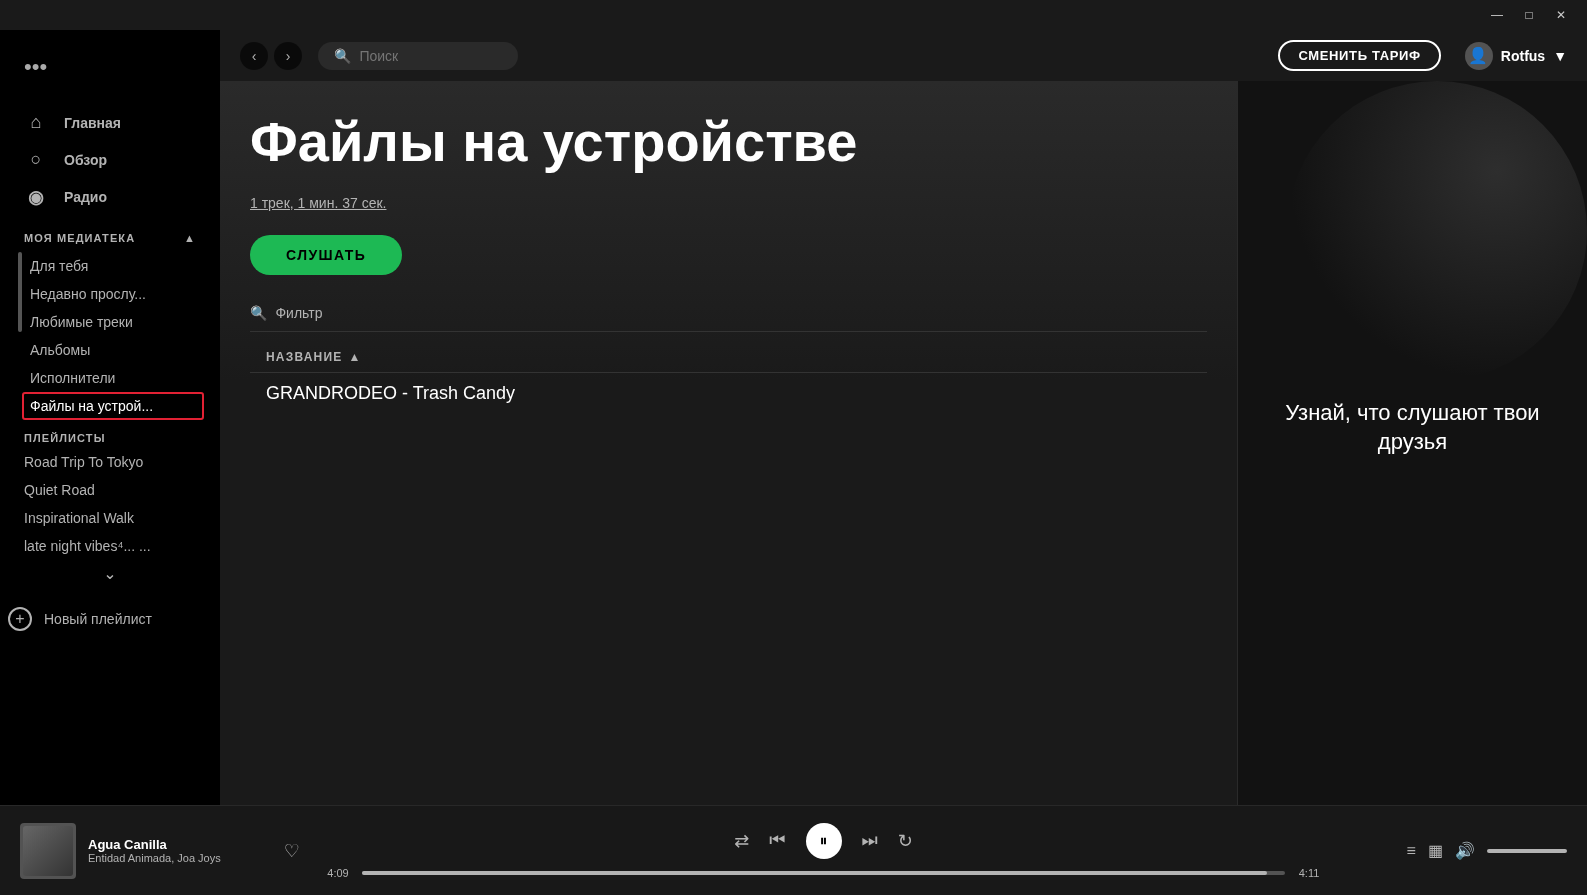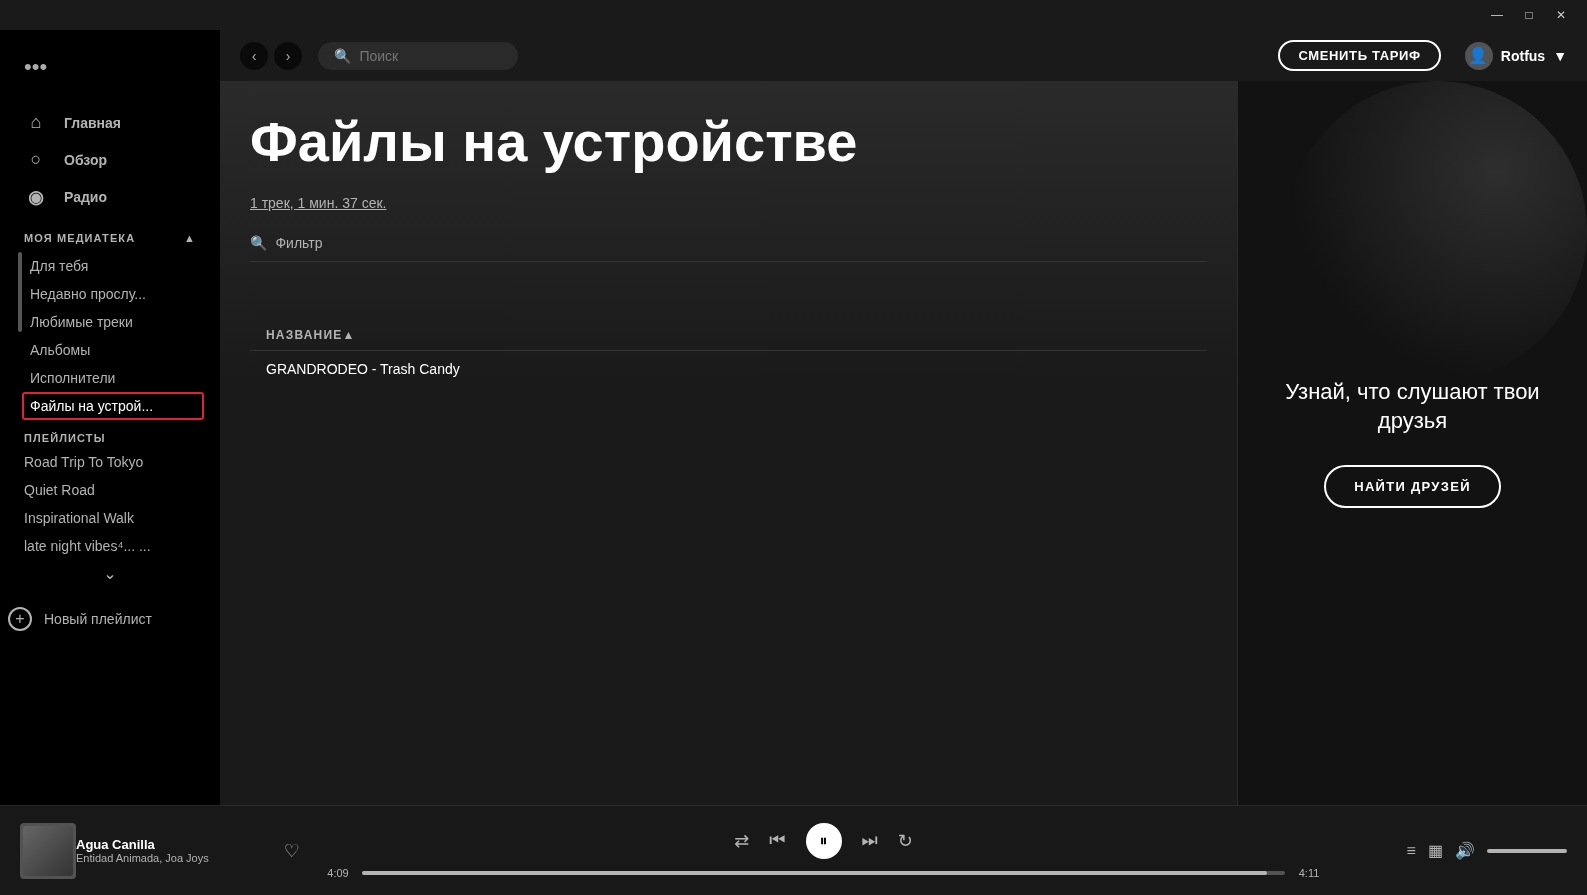--- a/index.html
+++ b/index.html
@@ -626,6 +626,7 @@
       <div class="page-main">
         <h1 class="page-title">Файлы на устройстве</h1>
         <p class="page-subtitle">1 трек, 1 мин. 37 сек.</p>
+        <button class="play-btn">СЛУШАТЬ</button>
 
         <div class="filter-bar">
           <div class="filter-input">

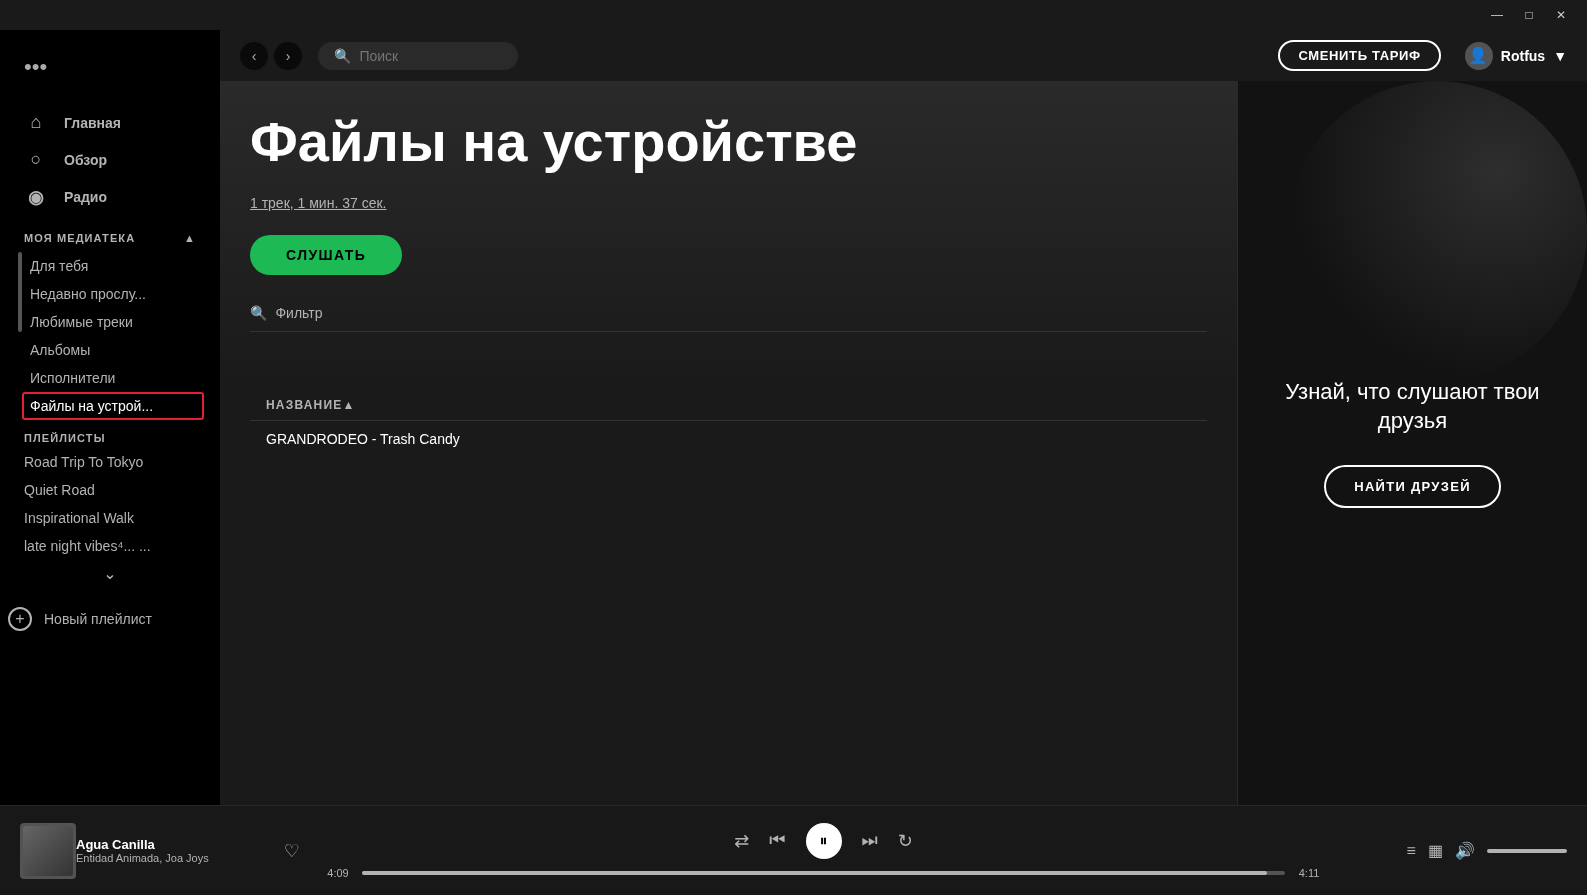--- a/index.html
+++ b/index.html
@@ -325,7 +325,7 @@
       text-transform: uppercase;
       border-bottom: 1px solid #333;
     }
-    .col-title { flex: 2; display: flex; align-items: flex-end; gap: 0; margin-top: 48px; }
+    .col-title { flex: 2; display: flex; align-items: flex-end; gap: 6px; }
     .col-artist { flex: 2; }
 
     .track-row {

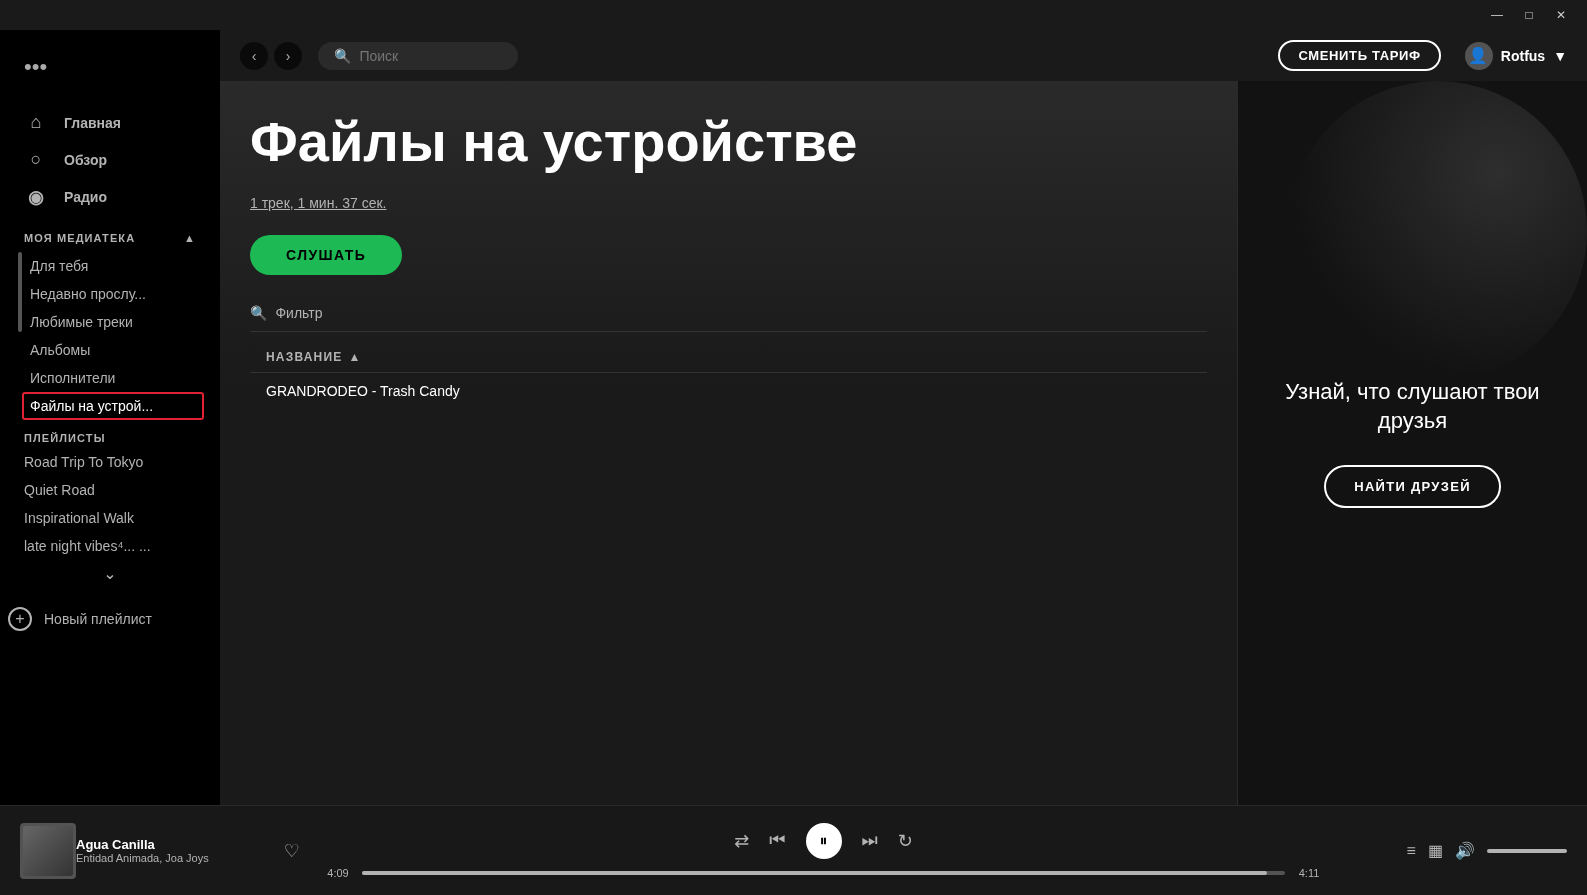--- a/index.html
+++ b/index.html
@@ -335,7 +335,7 @@
       border-radius: 4px;
       cursor: pointer;
     }
-    .track-title { flex: 2; font-size: 14px; color: #fff; }
+    .track-title { flex: 2; font-size: 18px; color: #fff; }
     .track-artist { flex: 2; font-size: 14px; color: #b3b3b3; }
 
     

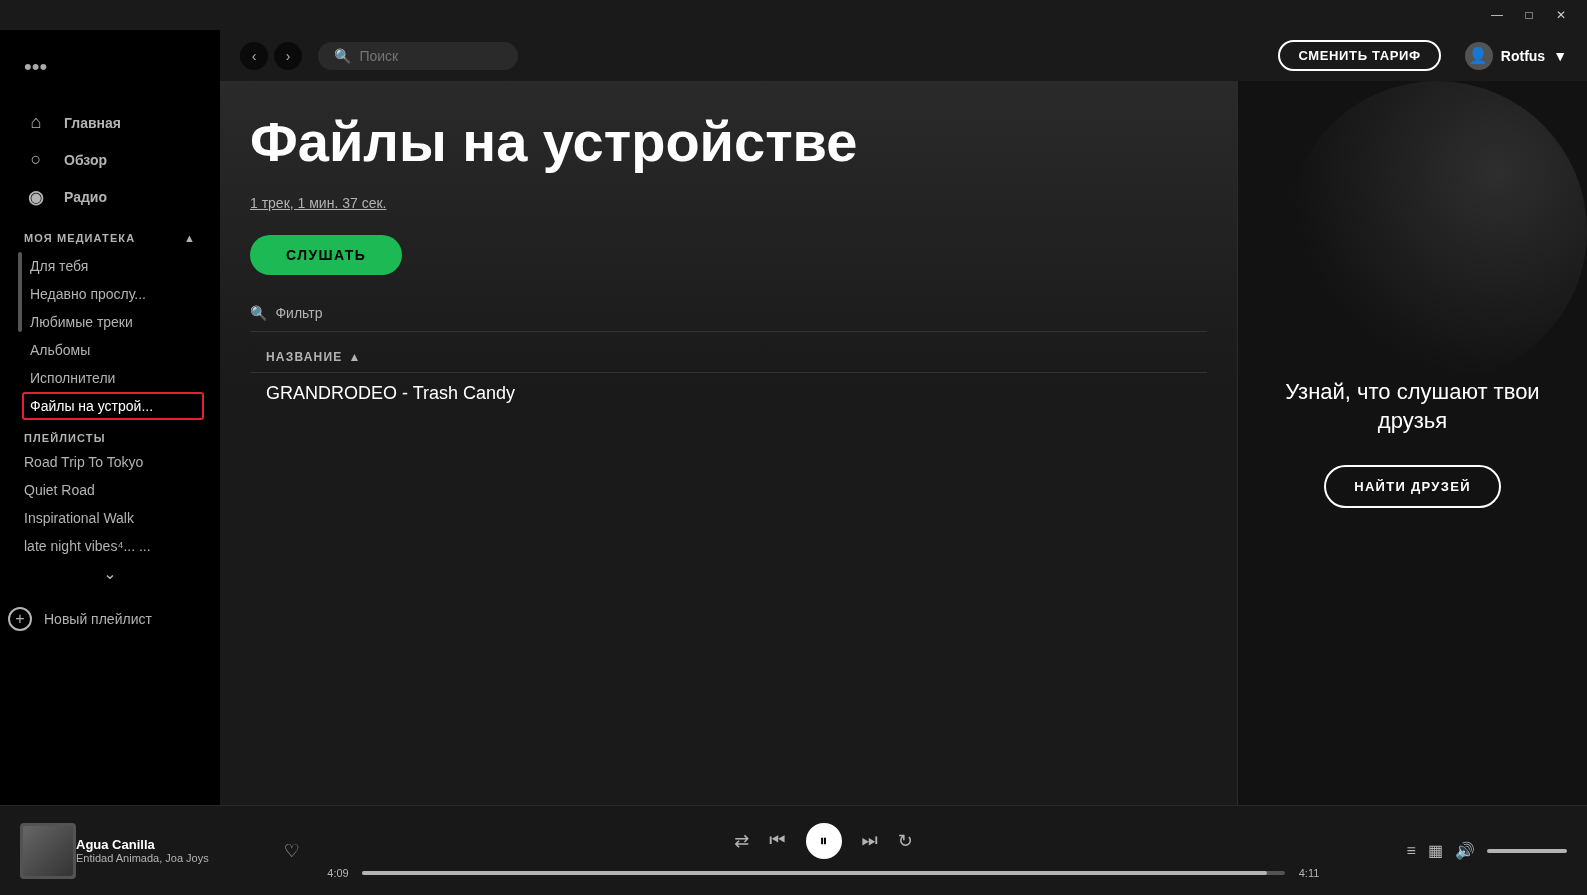--- a/index.html
+++ b/index.html
@@ -654,7 +654,6 @@
       <div class="right-panel">
         <div class="right-panel-bg"></div>
         <p class="right-panel-text">Узнай, что слушают твои друзья</p>
-        <button class="find-friends-btn">НАЙТИ ДРУЗЕЙ</button>
       </div>
 
     </div>

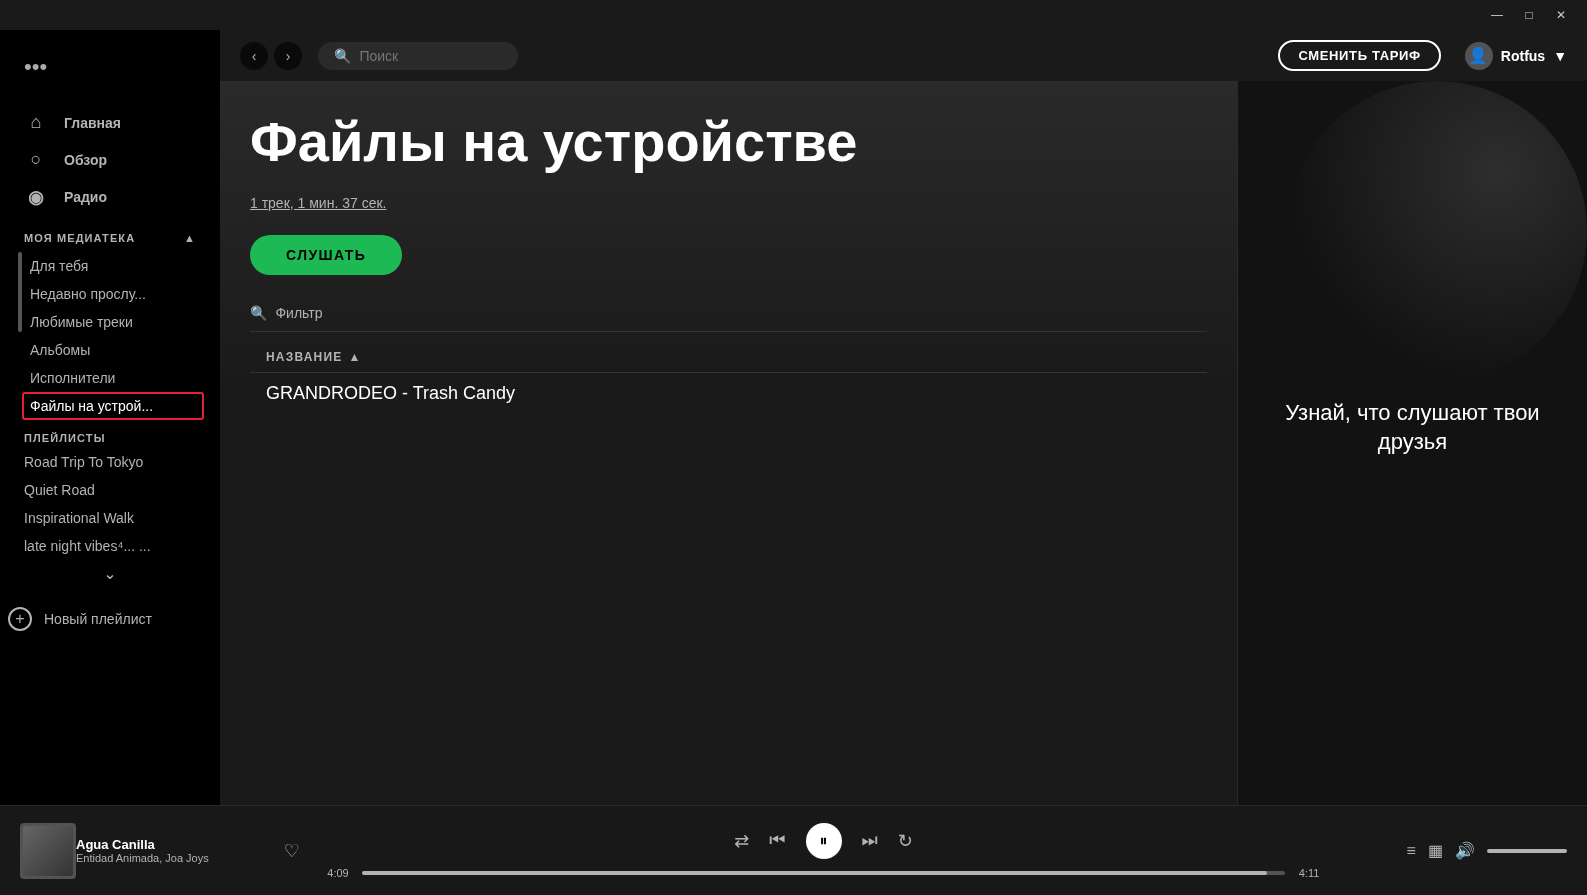--- a/index.html
+++ b/index.html
@@ -400,6 +400,7 @@
     .player-track-info {
       display: flex;
       align-items: center;
+      gap: 12px;
       width: 280px;
       flex-shrink: 0;
     }

